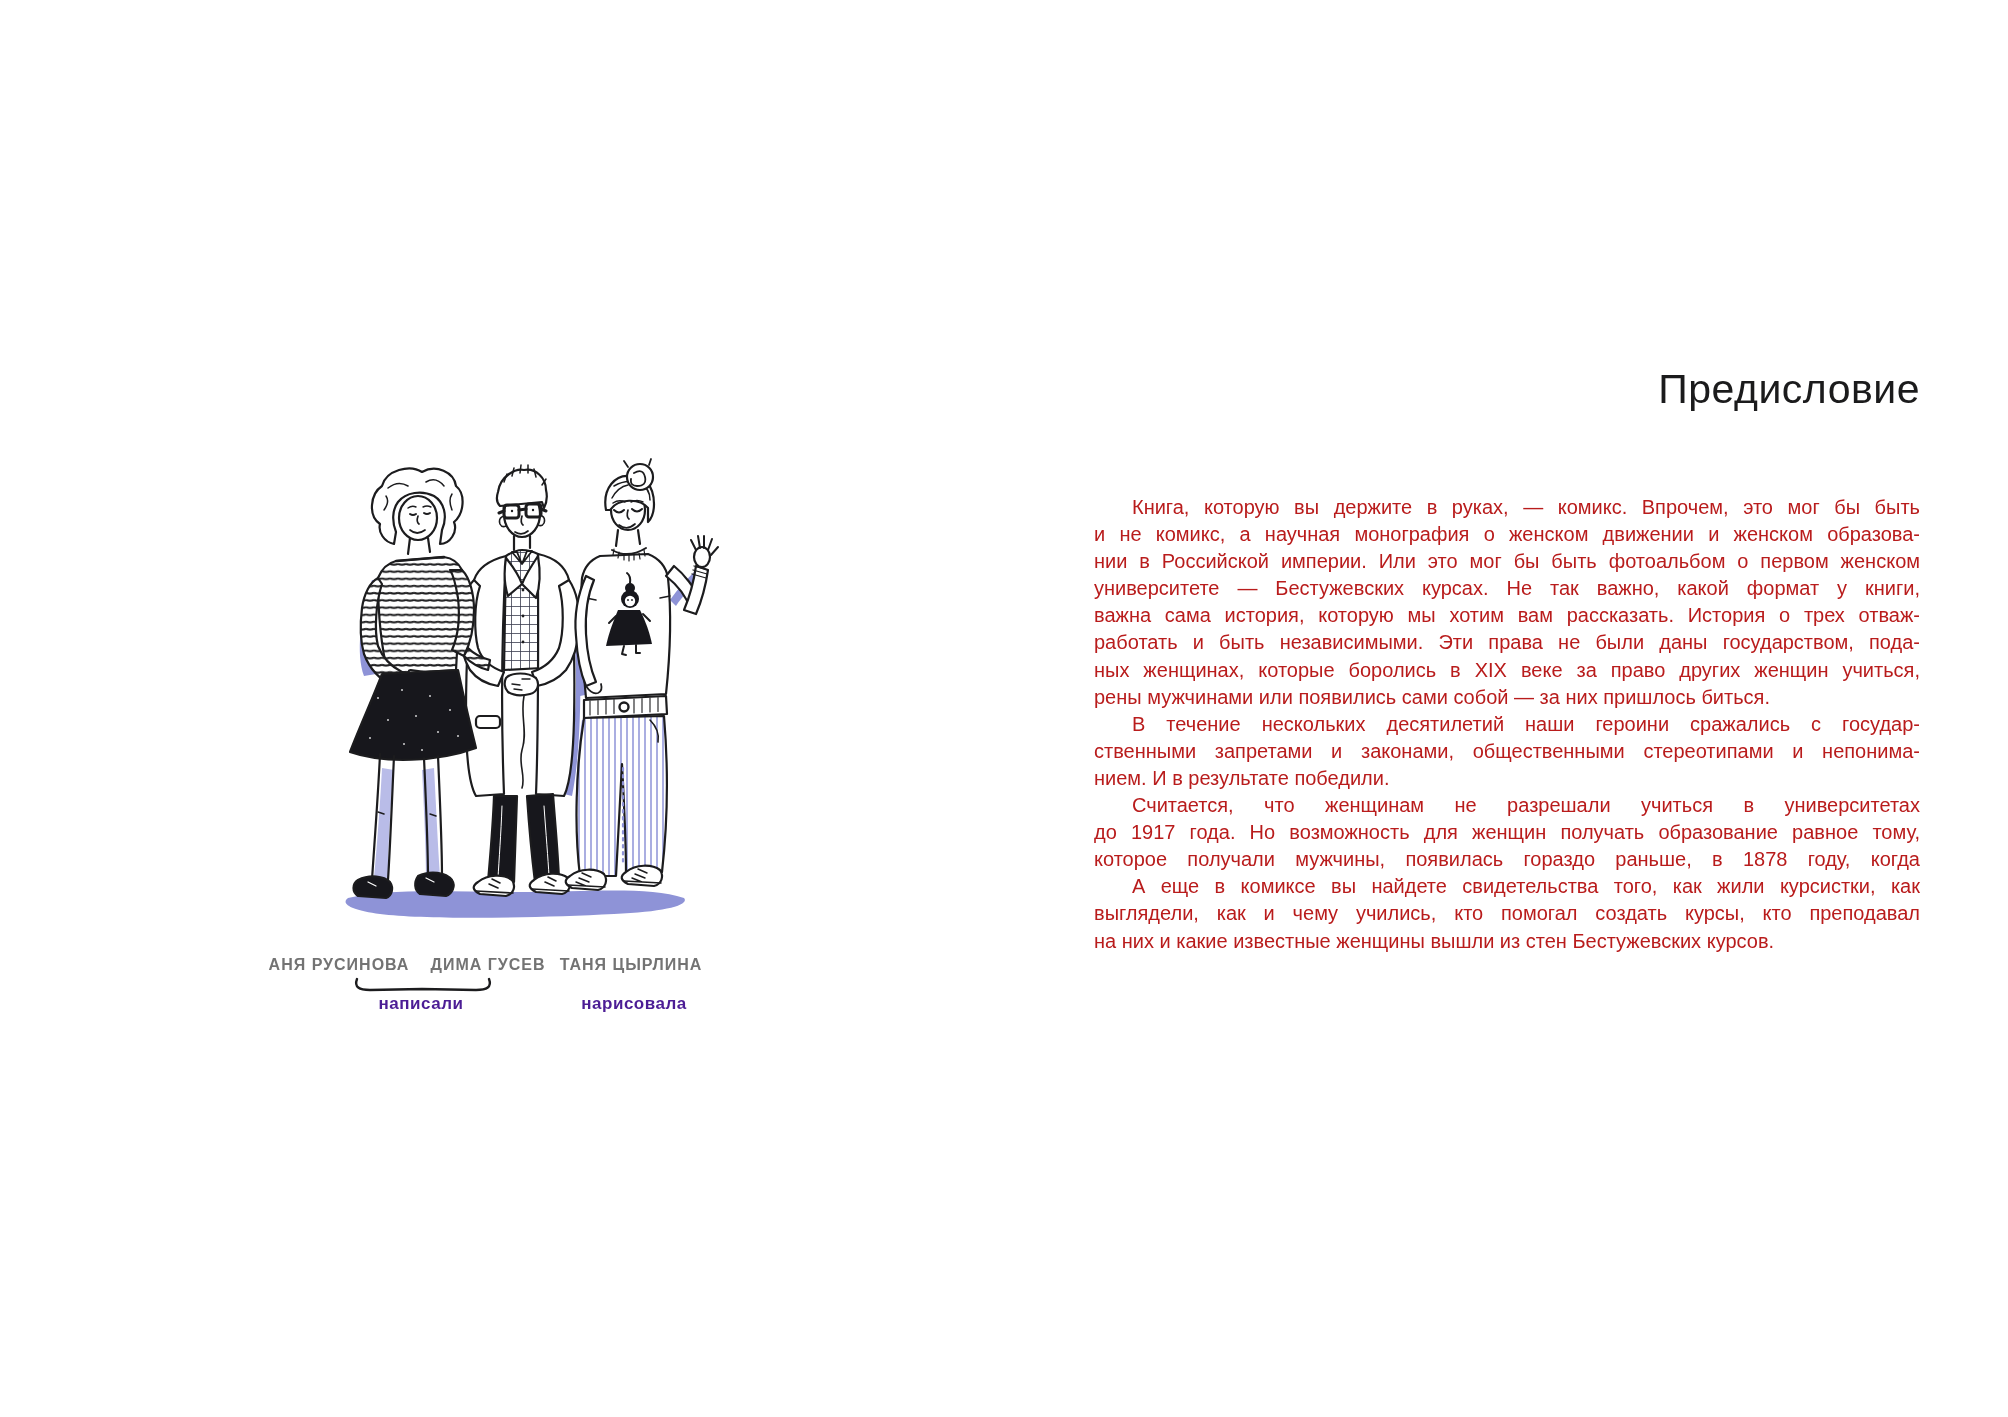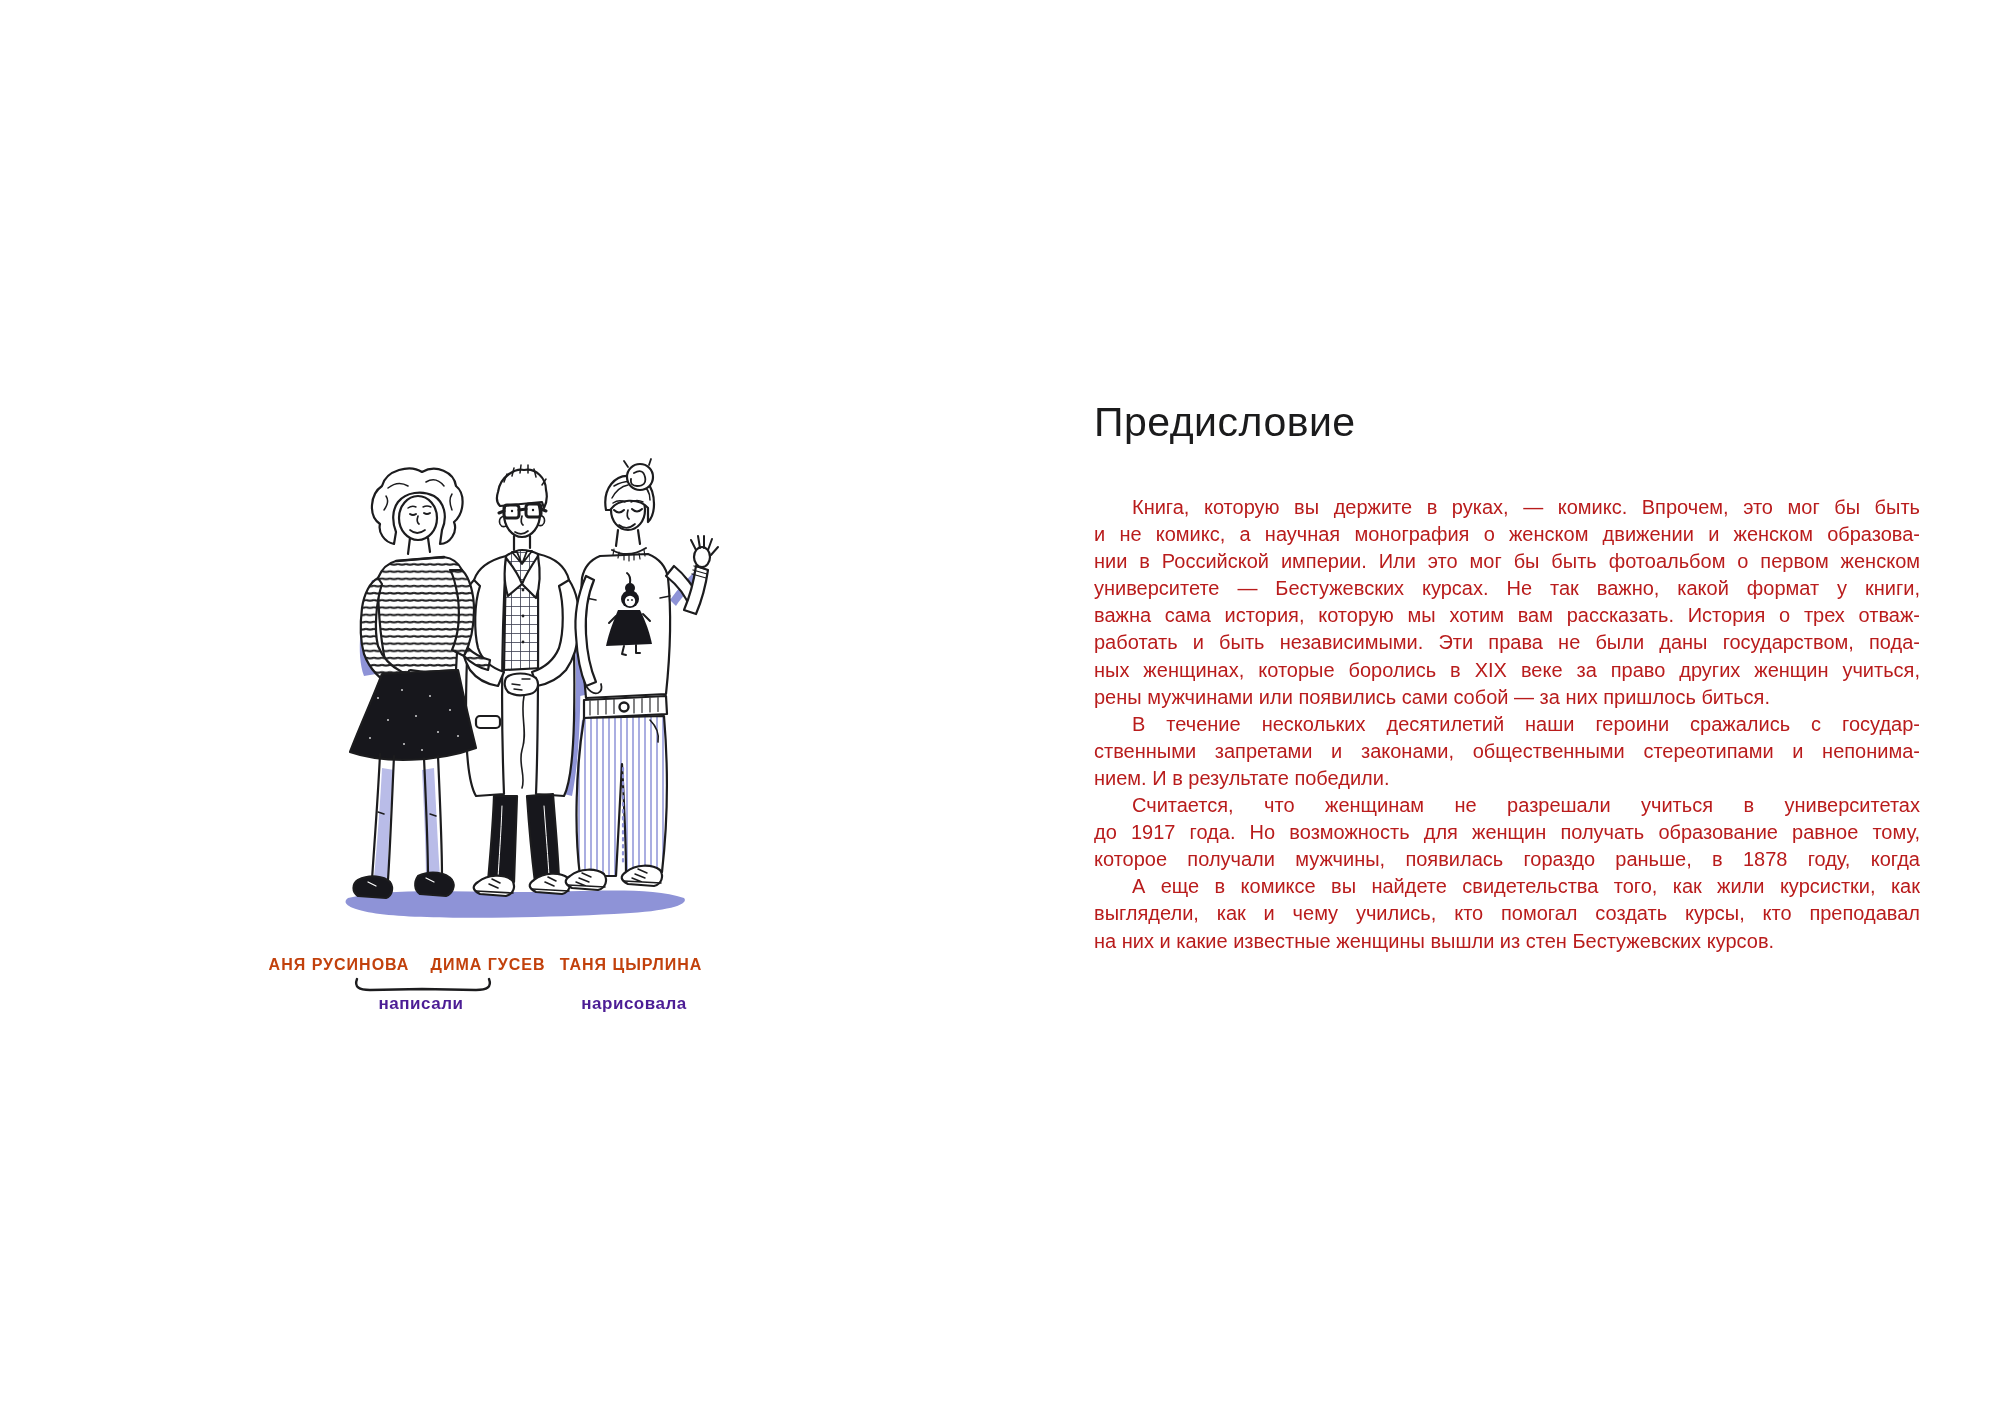--- a/index.html
+++ b/index.html
@@ -20,8 +20,8 @@
        font-size:17px;font-weight:700;letter-spacing:.5px;color:#4c1d95;}
 
   
-  .preface-title{position:absolute;left:90px;top:399px;width:826px;margin:0;
-       font-size:41px;font-weight:400;text-align:left;letter-spacing:.5px;
+  .preface-title{position:absolute;left:90px;top:366px;width:826px;margin:0;
+       font-size:41px;font-weight:400;text-align:right;letter-spacing:.5px;
        color:#1b1b1c;}
   .preface-body{position:absolute;left:90px;top:494px;width:826px;
        font-size:20px;line-height:27.1px;color:#b91c1c;}

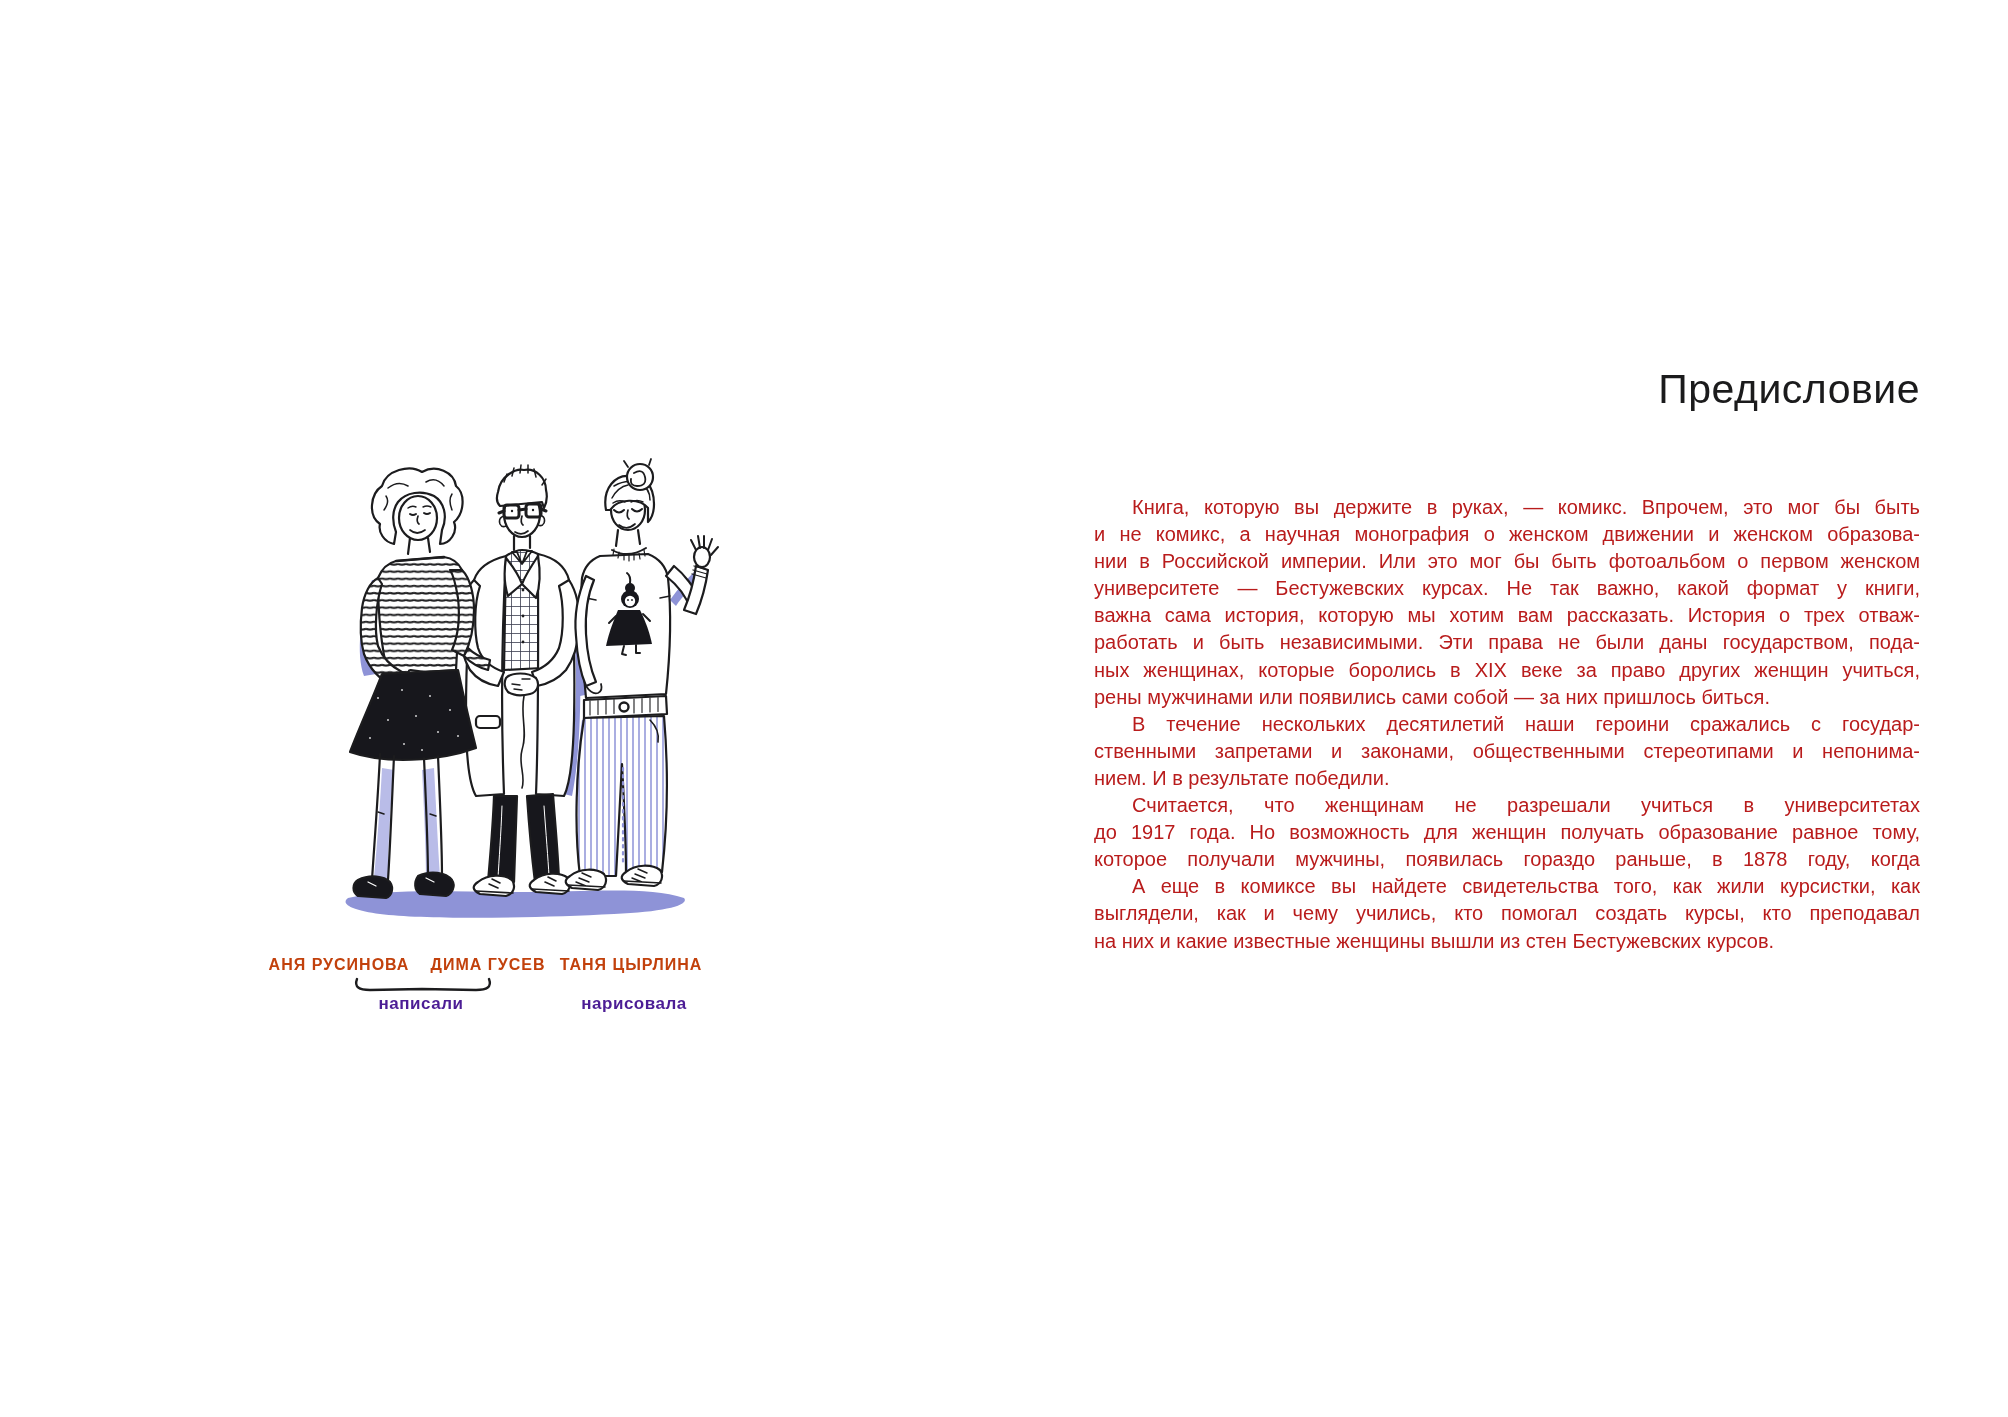--- a/index.html
+++ b/index.html
@@ -14,7 +14,7 @@
   .illo{position:absolute;left:318px;top:458px;width:402px;height:474px;}
   .captions{position:absolute;left:0;top:0;width:1004px;height:100%;}
   .author-name{position:absolute;transform:translateX(-50%);white-space:nowrap;
-       font-size:16px;font-weight:700;letter-spacing:1px;color:#c2410c;}
+       font-size:16px;font-weight:700;letter-spacing:1px;color:#737373;}
   .brace{position:absolute;left:352px;top:976px;width:142px;height:18px;}
   .role{position:absolute;transform:translateX(-50%);white-space:nowrap;
        font-size:17px;font-weight:700;letter-spacing:.5px;color:#4c1d95;}

